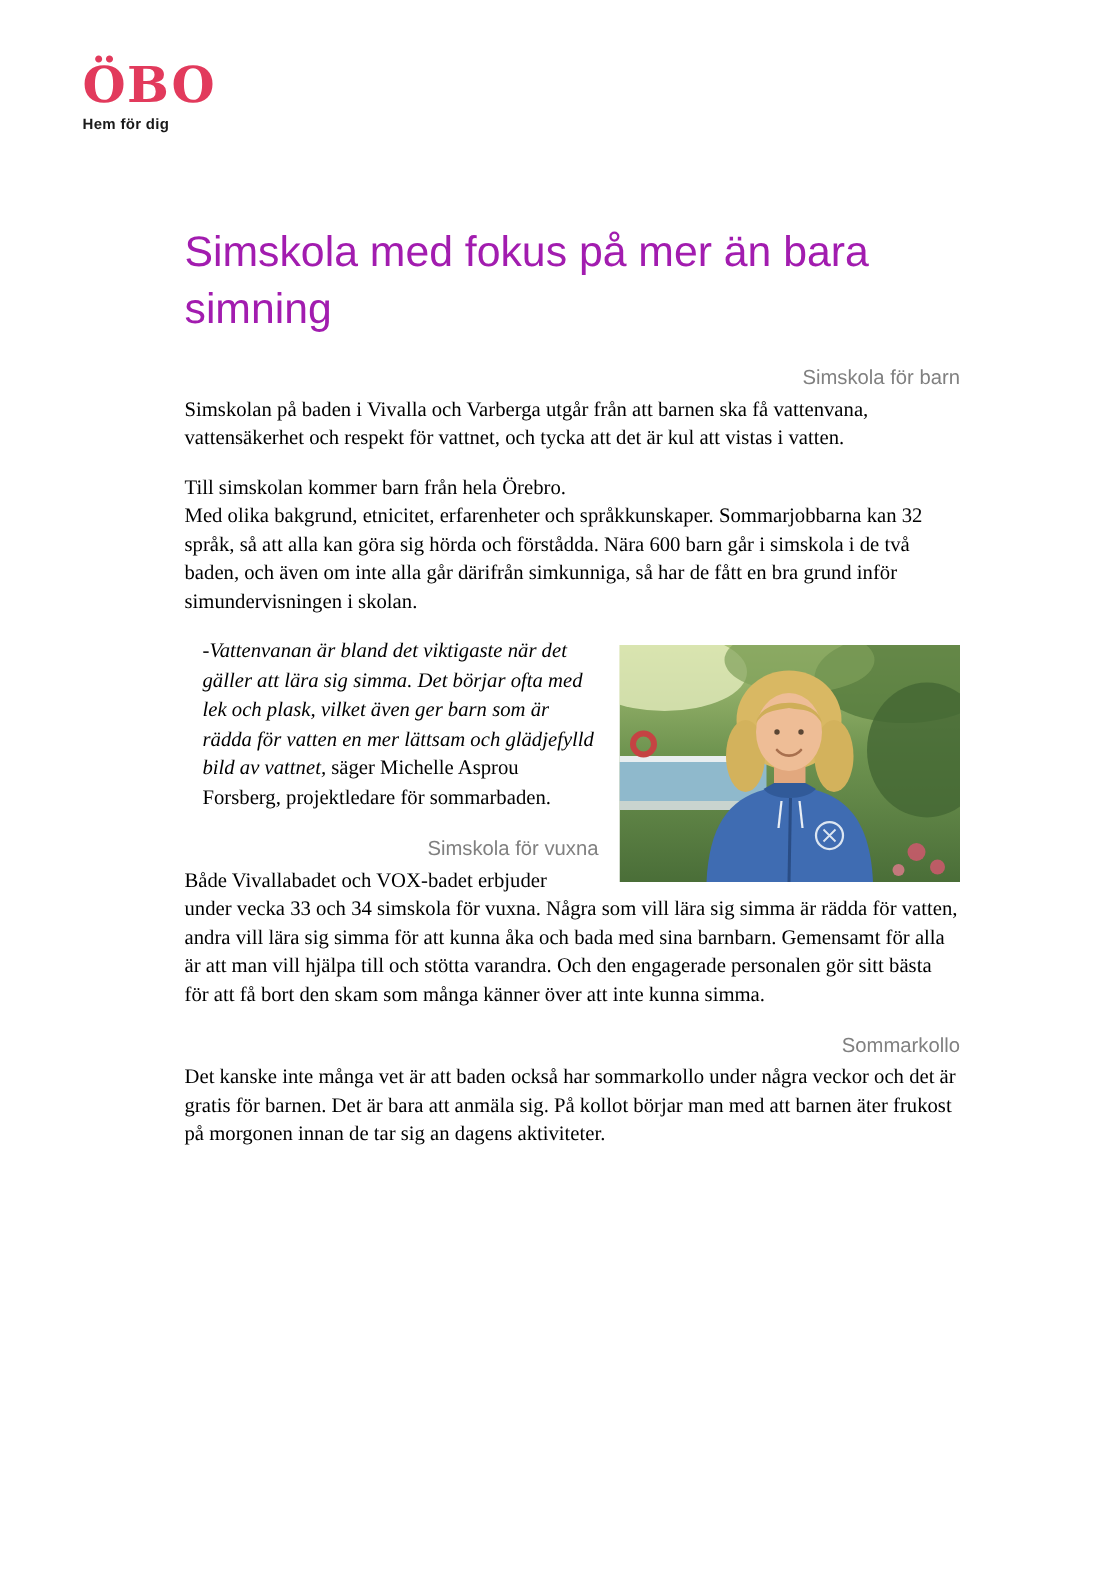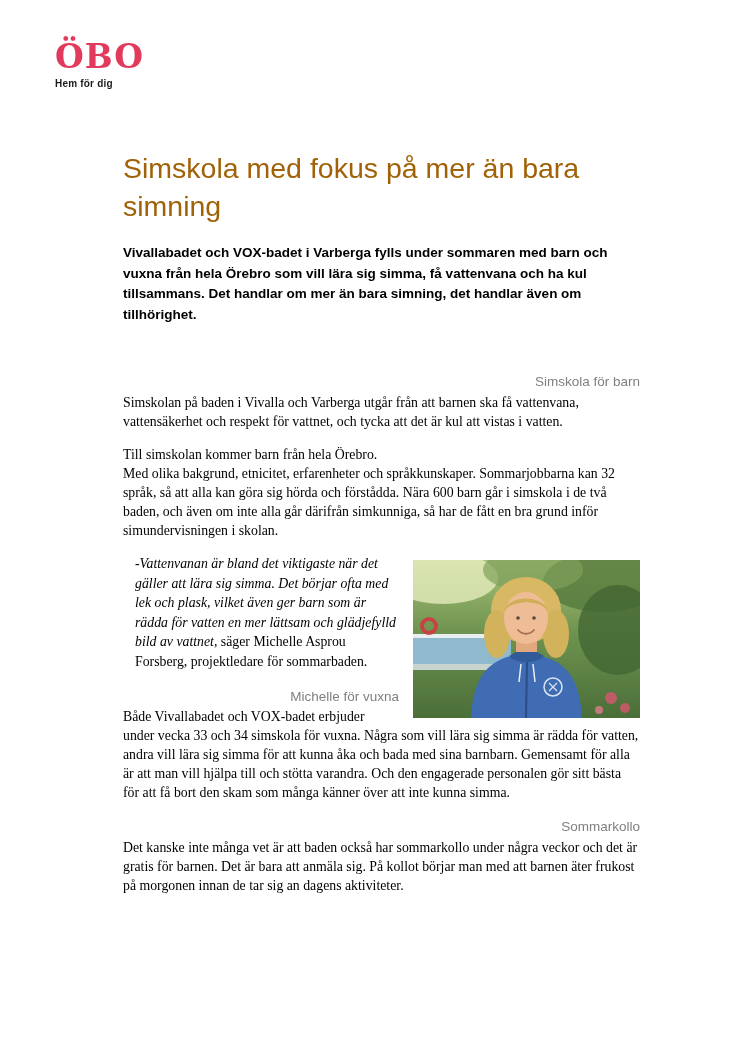--- a/index.html
+++ b/index.html
@@ -27,7 +27,7 @@
   .title {
     font-family:"Liberation Sans", sans-serif;
     font-weight:400; font-size:28.5px; line-height:1.32;
-    color:#a16207; margin:0 0 18px 0;
+    color:#a21caf; margin:0 0 18px 0;
   }
   .lead {
     font-family:"Liberation Sans", sans-serif;

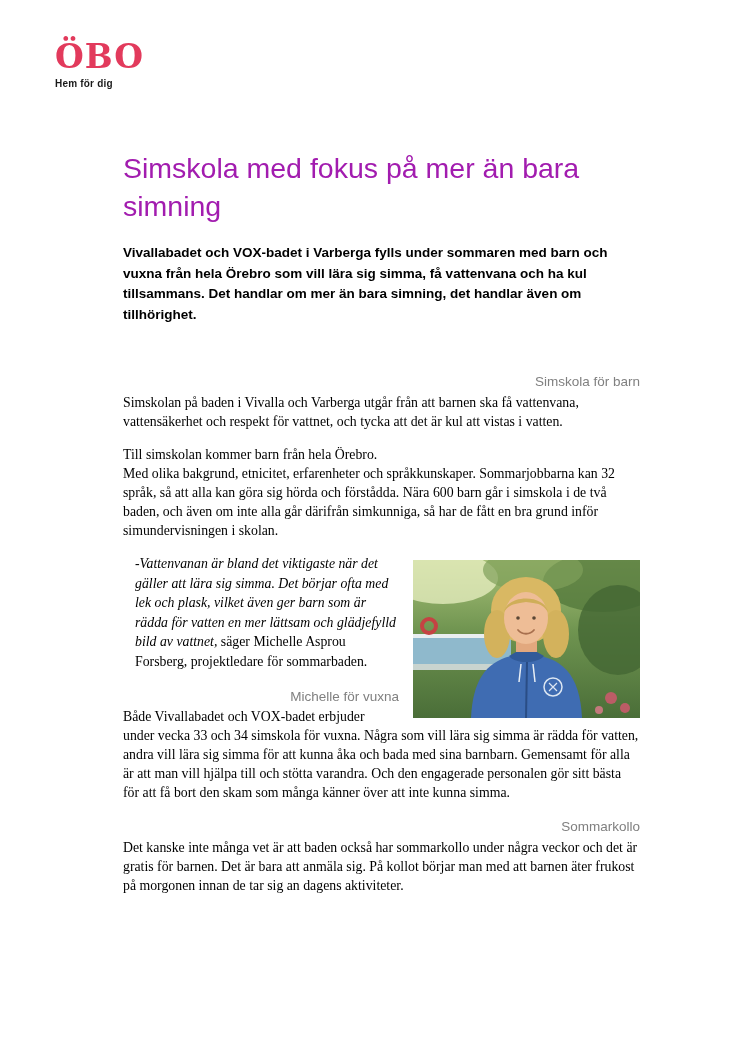--- a/index.html
+++ b/index.html
@@ -70,7 +70,6 @@
 
     <h1 class="title">Simskola med fokus på mer än bara simning</h1>
 
-    <p class="lead">Vivallabadet och VOX-badet i Varberga fylls under sommaren med barn och vuxna från hela Örebro som vill lära sig simma, få vattenvana och ha kul tillsammans. Det handlar om mer än bara simning, det handlar även om tillhörighet.</p>
 
     <h2 class="section-heading">Simskola för barn</h2>
     <p class="body-p">Simskolan på baden i Vivalla och Varberga utgår från att barnen ska få vattenvana, vattensäkerhet och respekt för vattnet, och tycka att det är kul att vistas i vatten.</p>

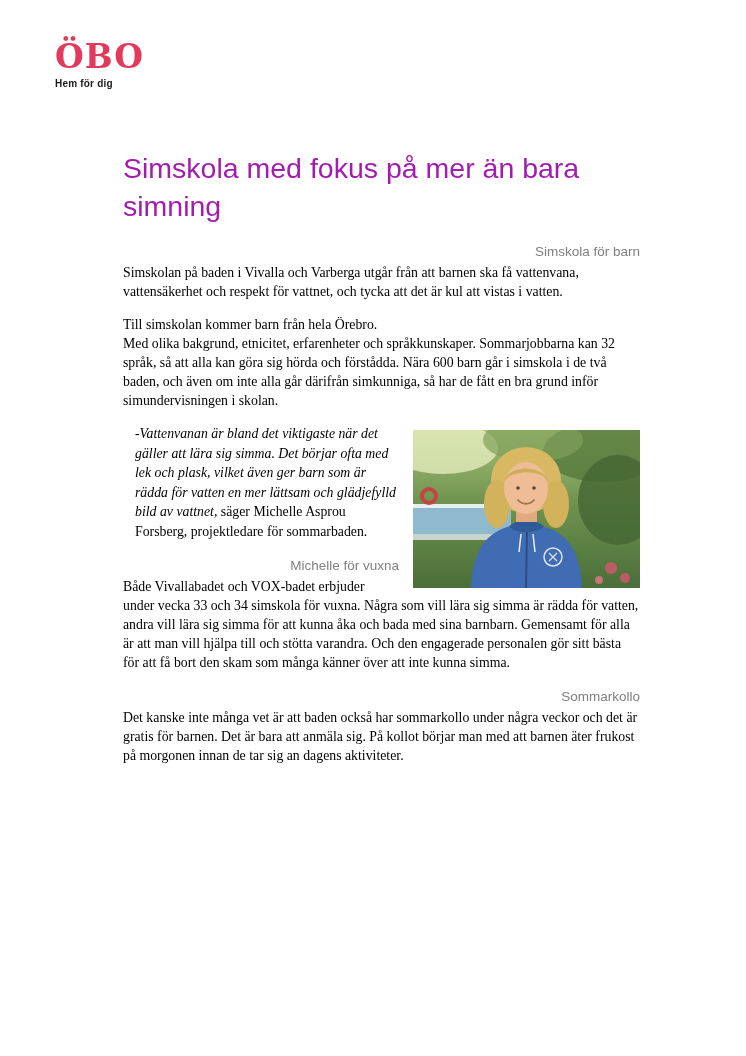--- a/index.html
+++ b/index.html
@@ -118,7 +118,7 @@
 
     <p class="quote-p"><span class="quote-italic">-Vattenvanan är bland det viktigaste när det gäller att lära sig simma. Det börjar ofta med lek och plask, vilket även ger barn som är rädda för vatten en mer lättsam och glädjefylld bild av vattnet,</span> <span>säger Michelle Asprou Forsberg, projektledare för sommarbaden.</span></p>
 
-    <h2 class="section-heading">Michelle för vuxna</h2>
+    <h2 class="section-heading">Simskola för vuxna</h2>
     <p class="body-p">Både Vivallabadet och VOX-badet erbjuder under vecka 33 och 34 simskola för vuxna. Några som vill lära sig simma är rädda för vatten, andra vill lära sig simma för att kunna åka och bada med sina barnbarn. Gemensamt för alla är att man vill hjälpa till och stötta varandra. Och den engagerade personalen gör sitt bästa för att få bort den skam som många känner över att inte kunna simma.</p>
 
     <h2 class="section-heading">Sommarkollo</h2>

